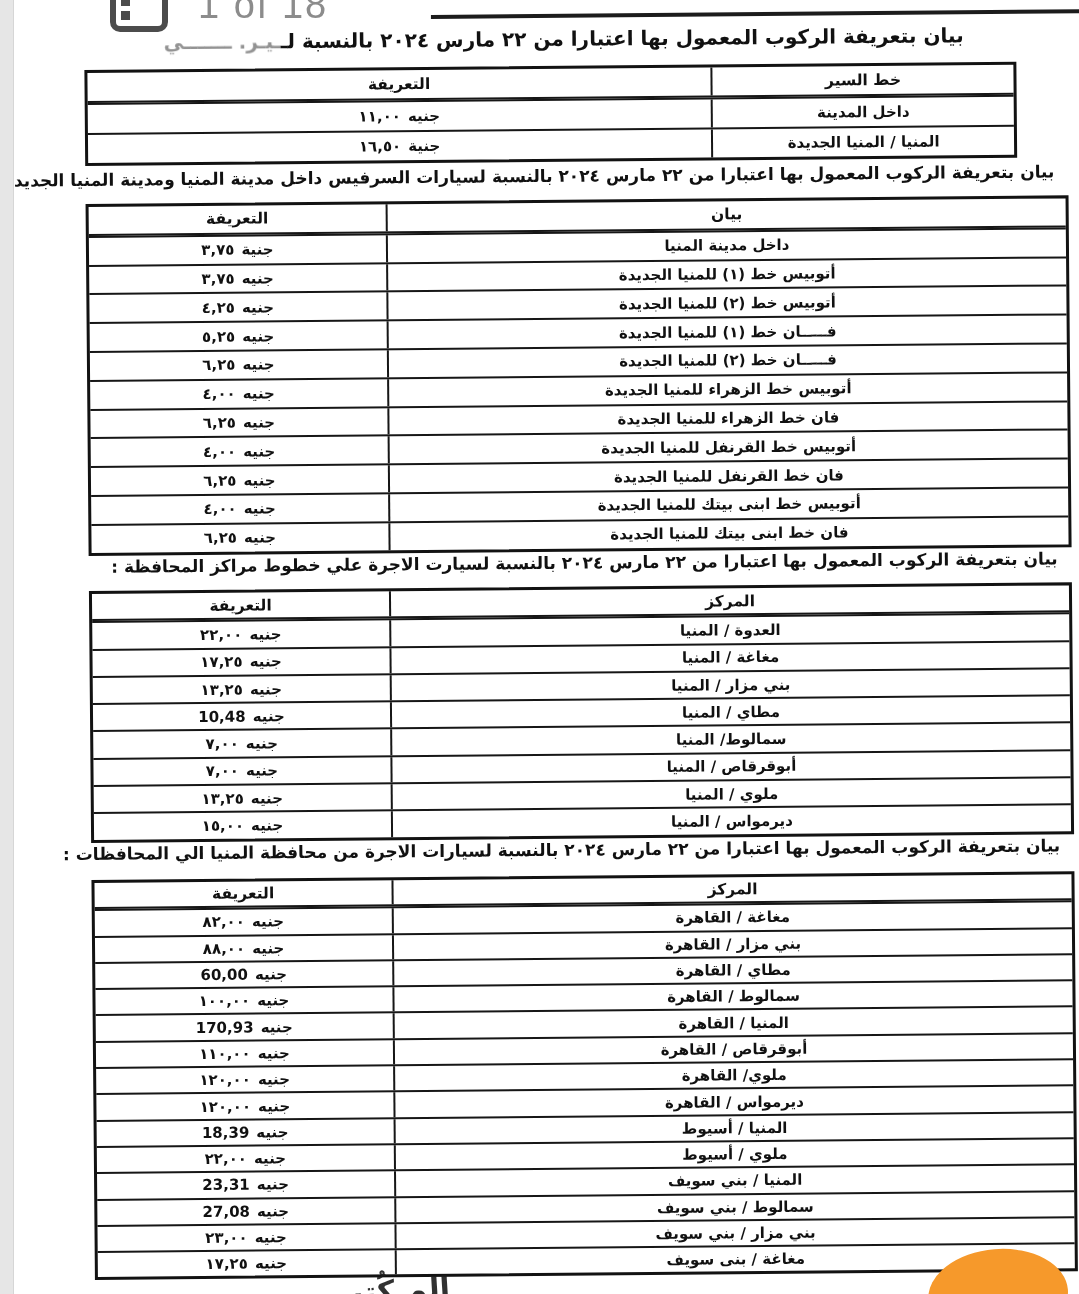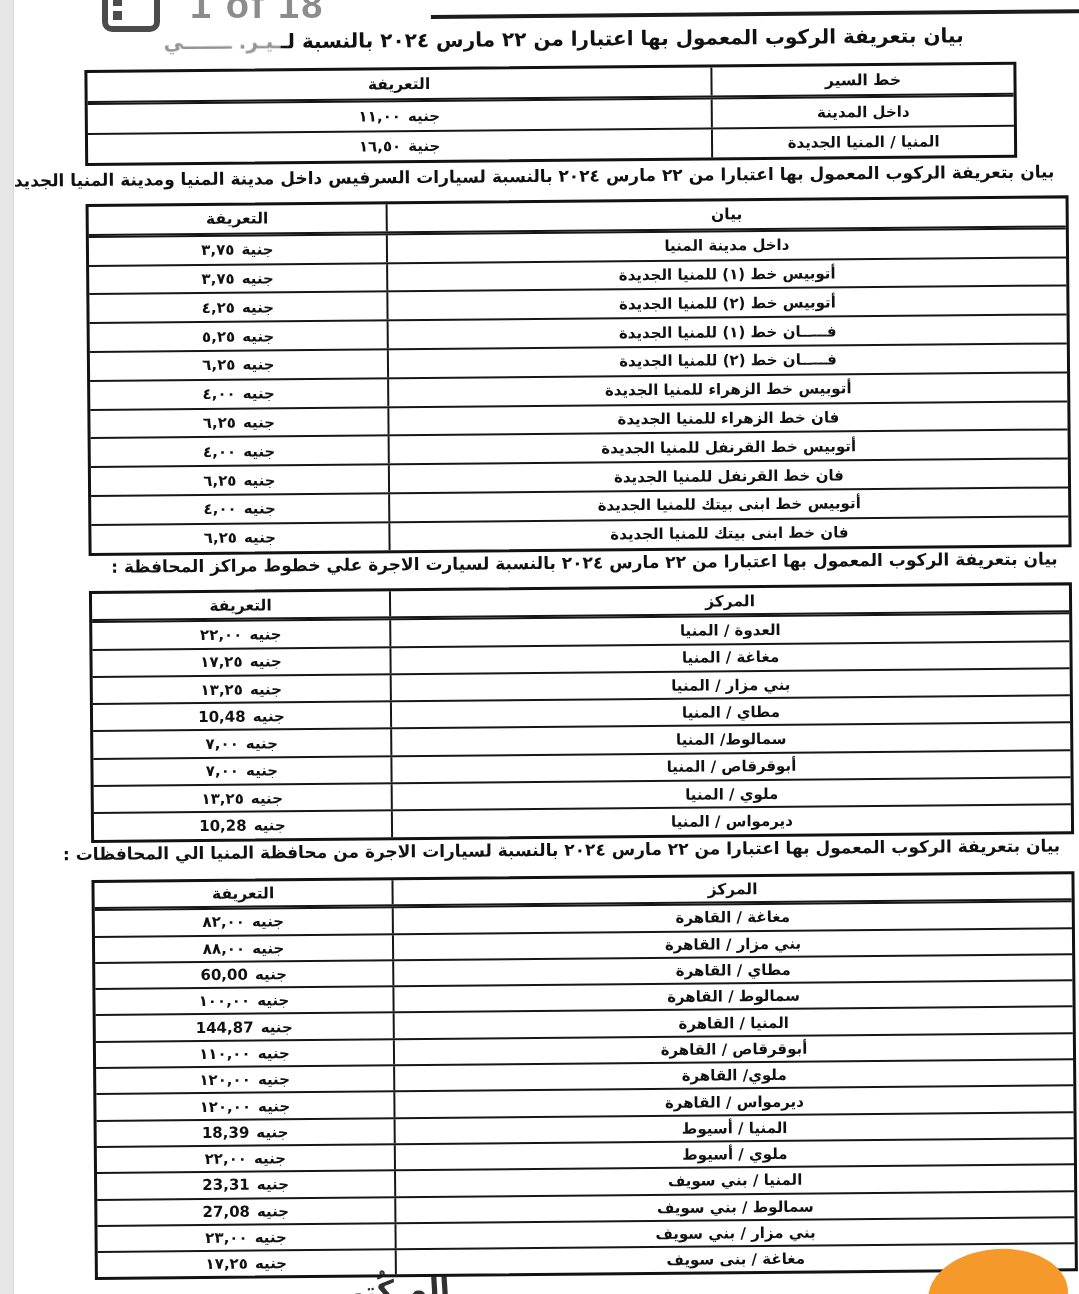--- a/index.html
+++ b/index.html
@@ -10,7 +10,7 @@
   
   .left-strip{position:absolute;left:0;top:0;width:13px;height:100%;background:#e6e6e6;border-right:1px solid #d6d6d6;z-index:4;}
   
-  .viewer-bar{position:absolute;top:0;left:8px;right:0;height:54px;z-index:3;font-weight:bold;}
+  .viewer-bar{position:absolute;top:0;left:16px;right:0;height:54px;z-index:3;}
   .pages-icon{position:absolute;left:94px;top:-14px;width:58px;height:46px;border:6px solid #4c4c4c;border-radius:10px;background:#fff;box-sizing:border-box;}
   .pages-icon::before{content:"";position:absolute;left:5px;top:5px;width:9px;height:9px;background:#4c4c4c;}
   .pages-icon::after{content:"";position:absolute;left:5px;top:19px;width:9px;height:9px;background:#4c4c4c;}

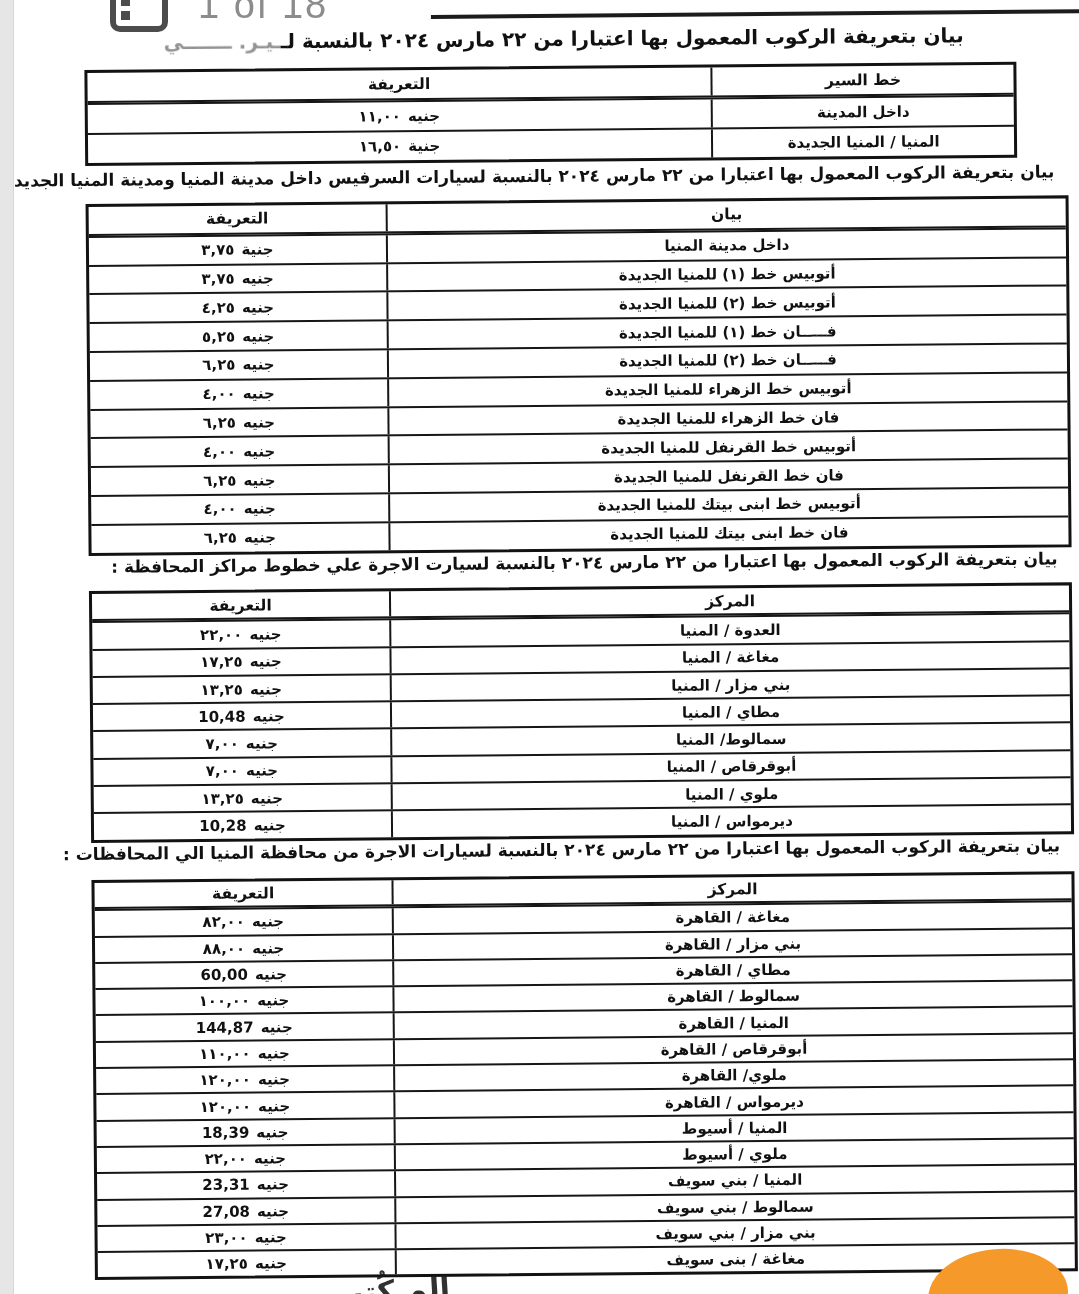--- a/index.html
+++ b/index.html
@@ -253,7 +253,7 @@
 
       <div class="row">
         <div class="c-tariff">
-          <span class="num">10,28</span>
+          <span class="num">١٥,٠٠</span>
           <span class="unit">جنيه</span>
         </div>
         <div class="c-label">ديرمواس / المنيا</div>

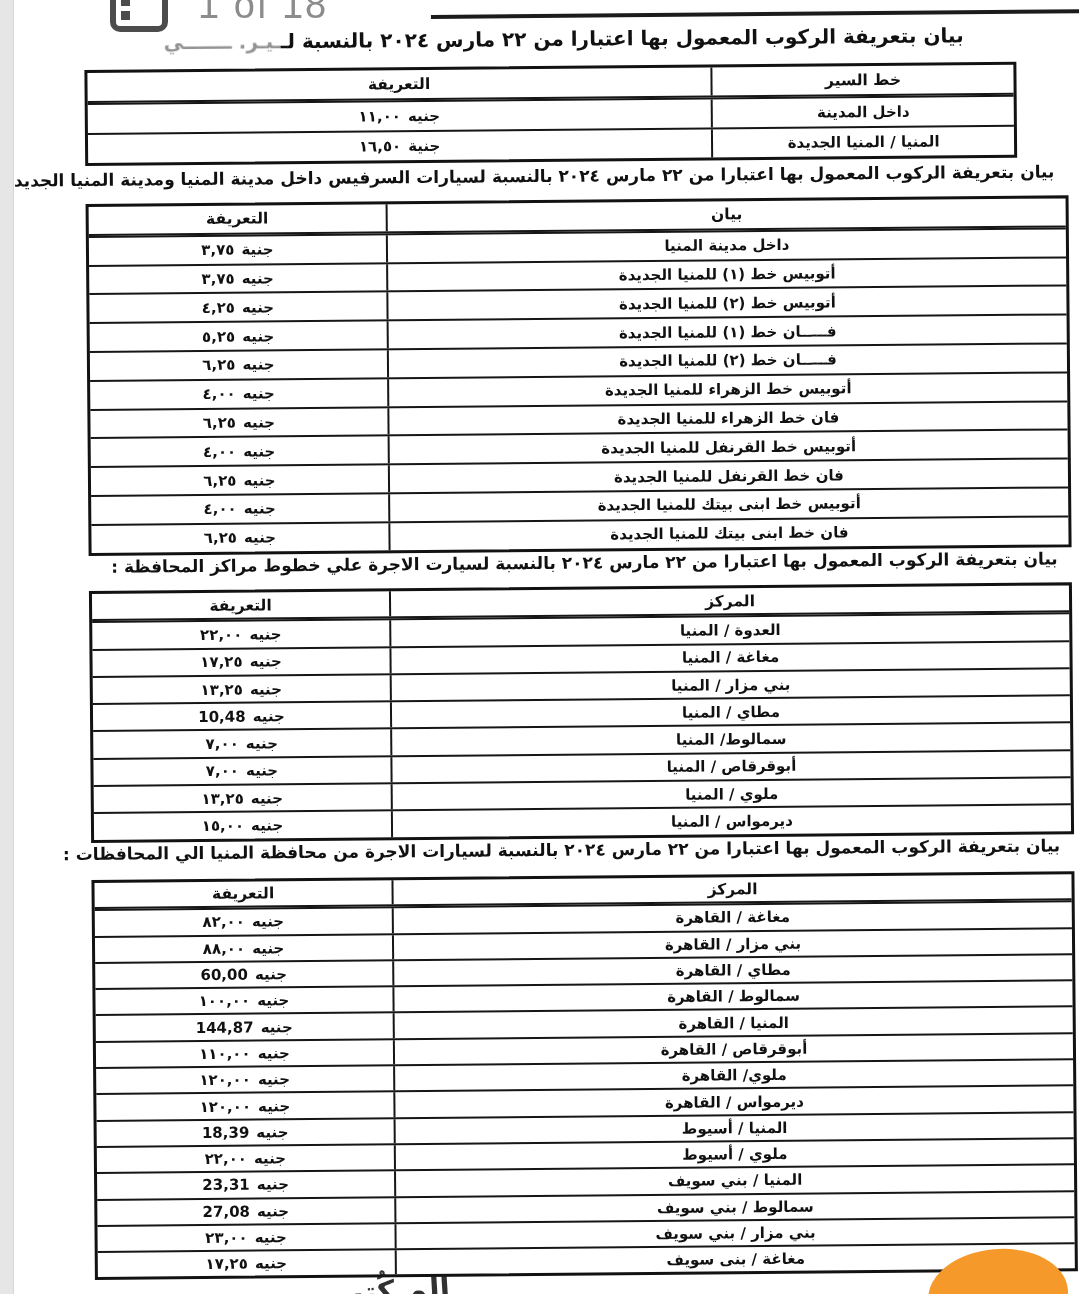--- a/index.html
+++ b/index.html
@@ -304,7 +304,7 @@
 
       <div class="row">
         <div class="c-tariff">
-          <span class="num">144,87</span>
+          <span class="num">170,93</span>
           <span class="unit">جنيه</span>
         </div>
         <div class="c-label">المنيا / القاهرة</div>

